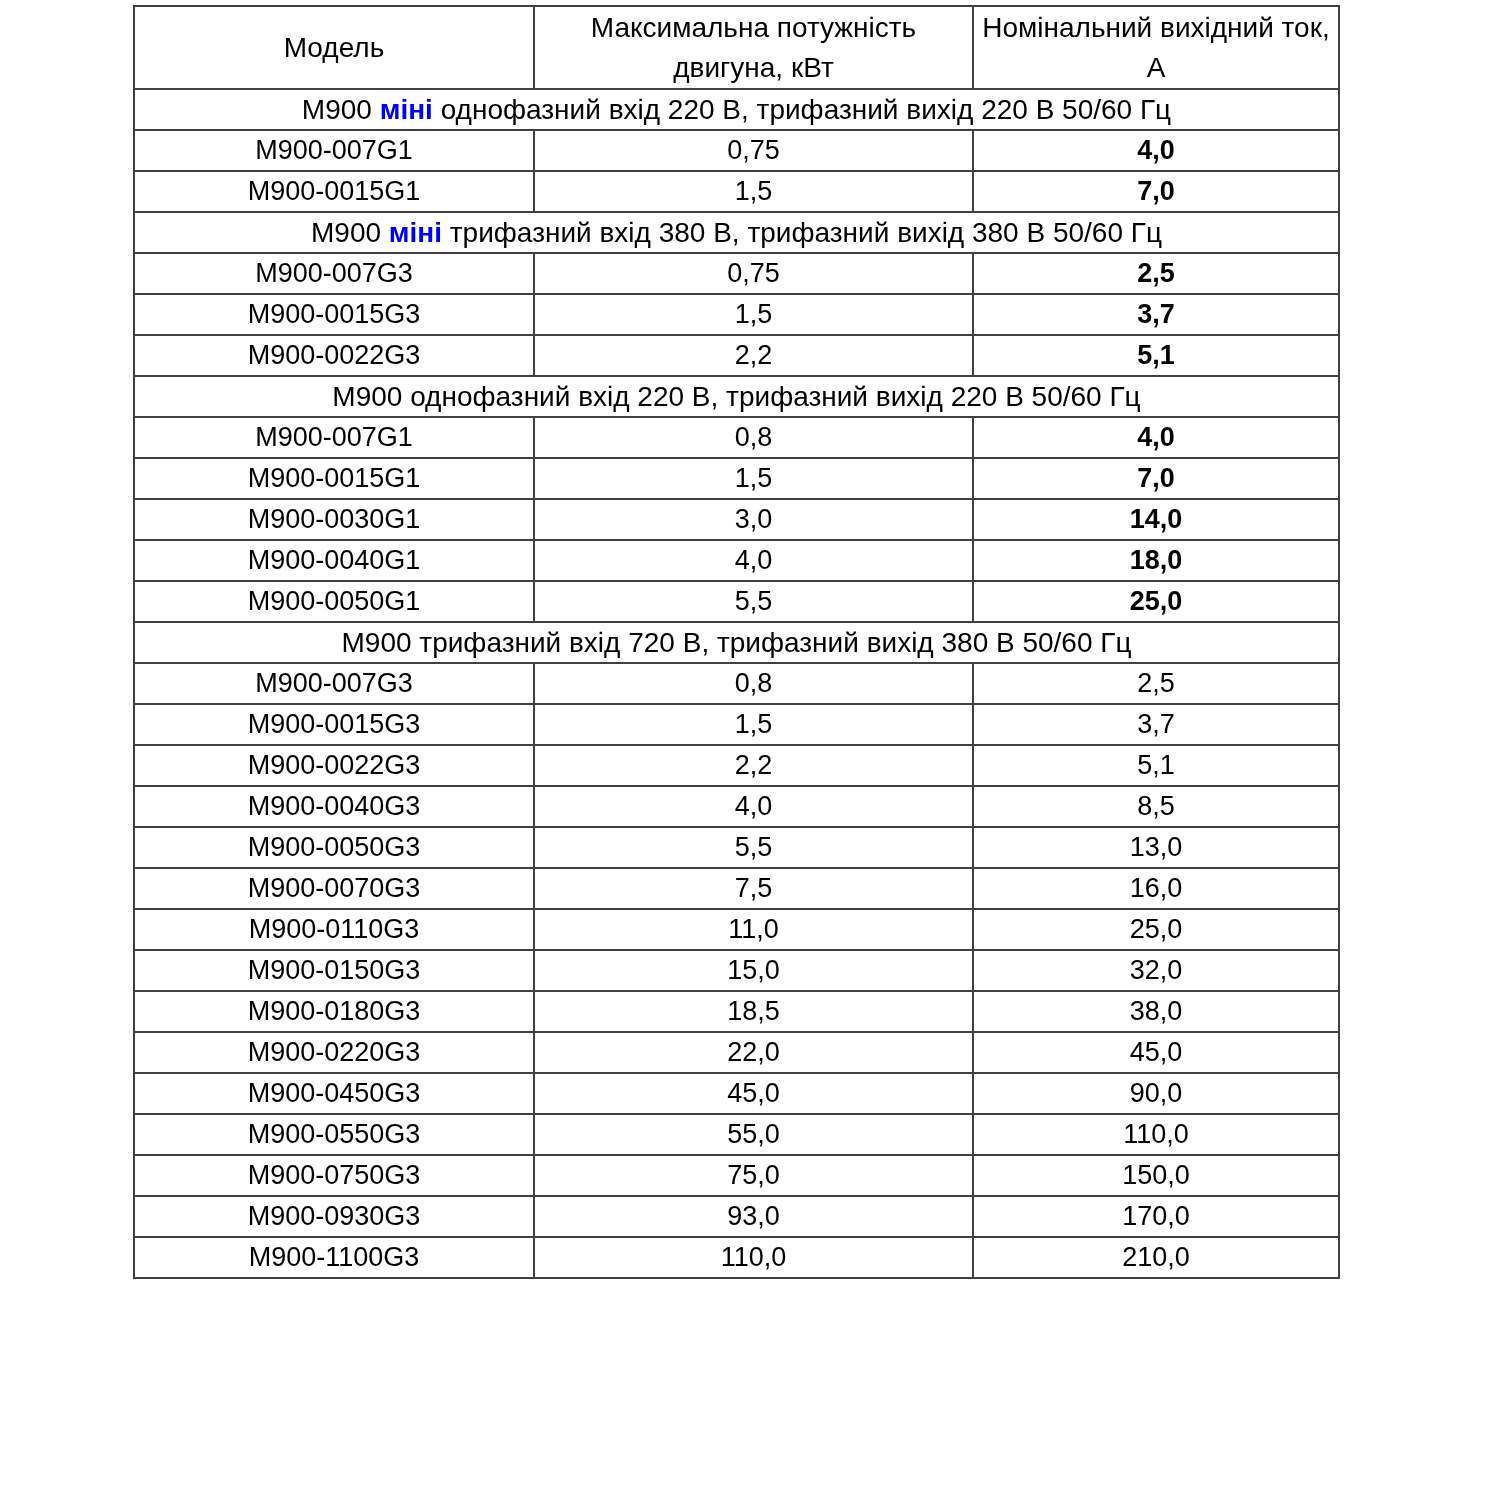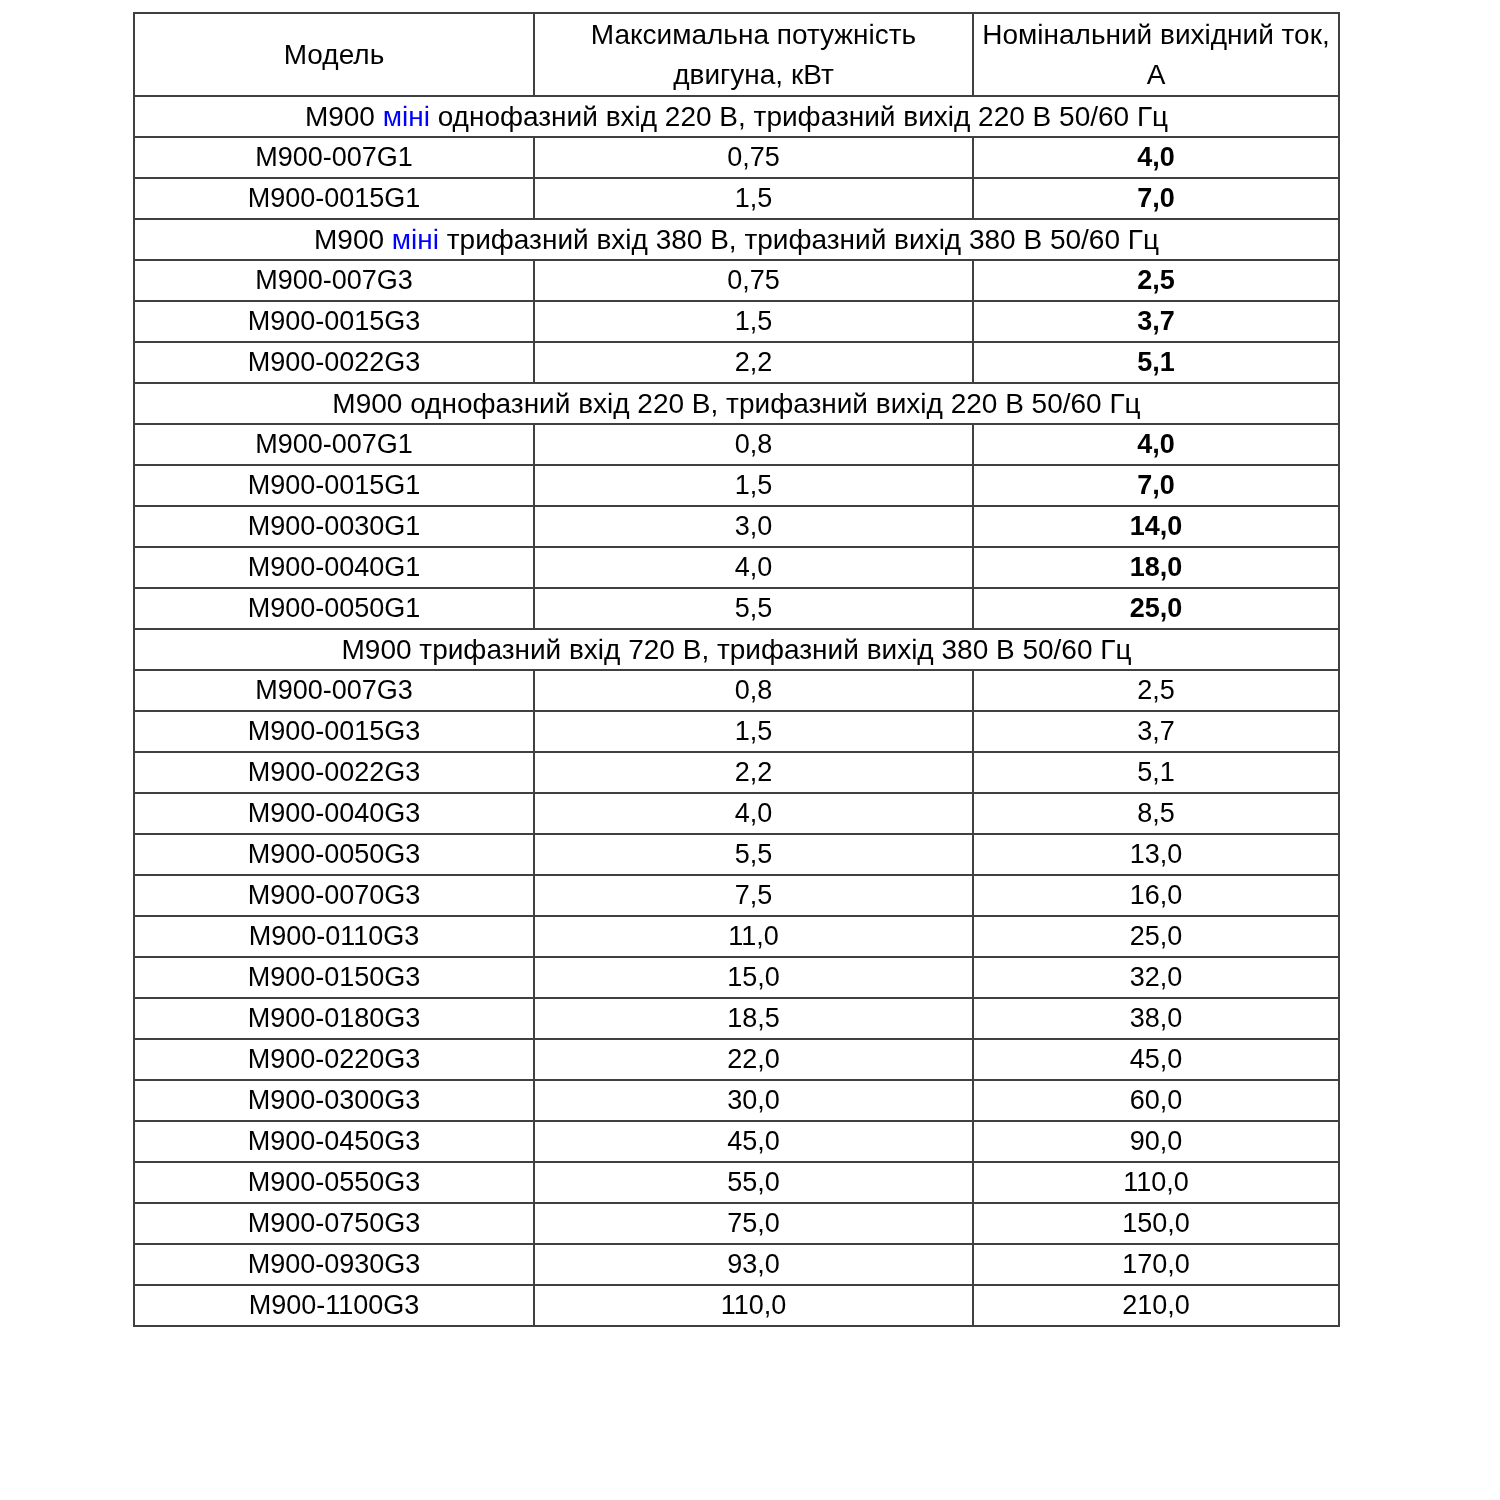--- a/index.html
+++ b/index.html
@@ -8,7 +8,7 @@
     font-family:"Liberation Sans","DejaVu Sans",sans-serif;
     color:#000;position:relative;
   }
-  .table-wrap{position:absolute;left:133px;top:12px;}
+  .table-wrap{position:absolute;left:133px;top:5px;}
   table{
     border-collapse:collapse;table-layout:fixed;width:1205px;
   }

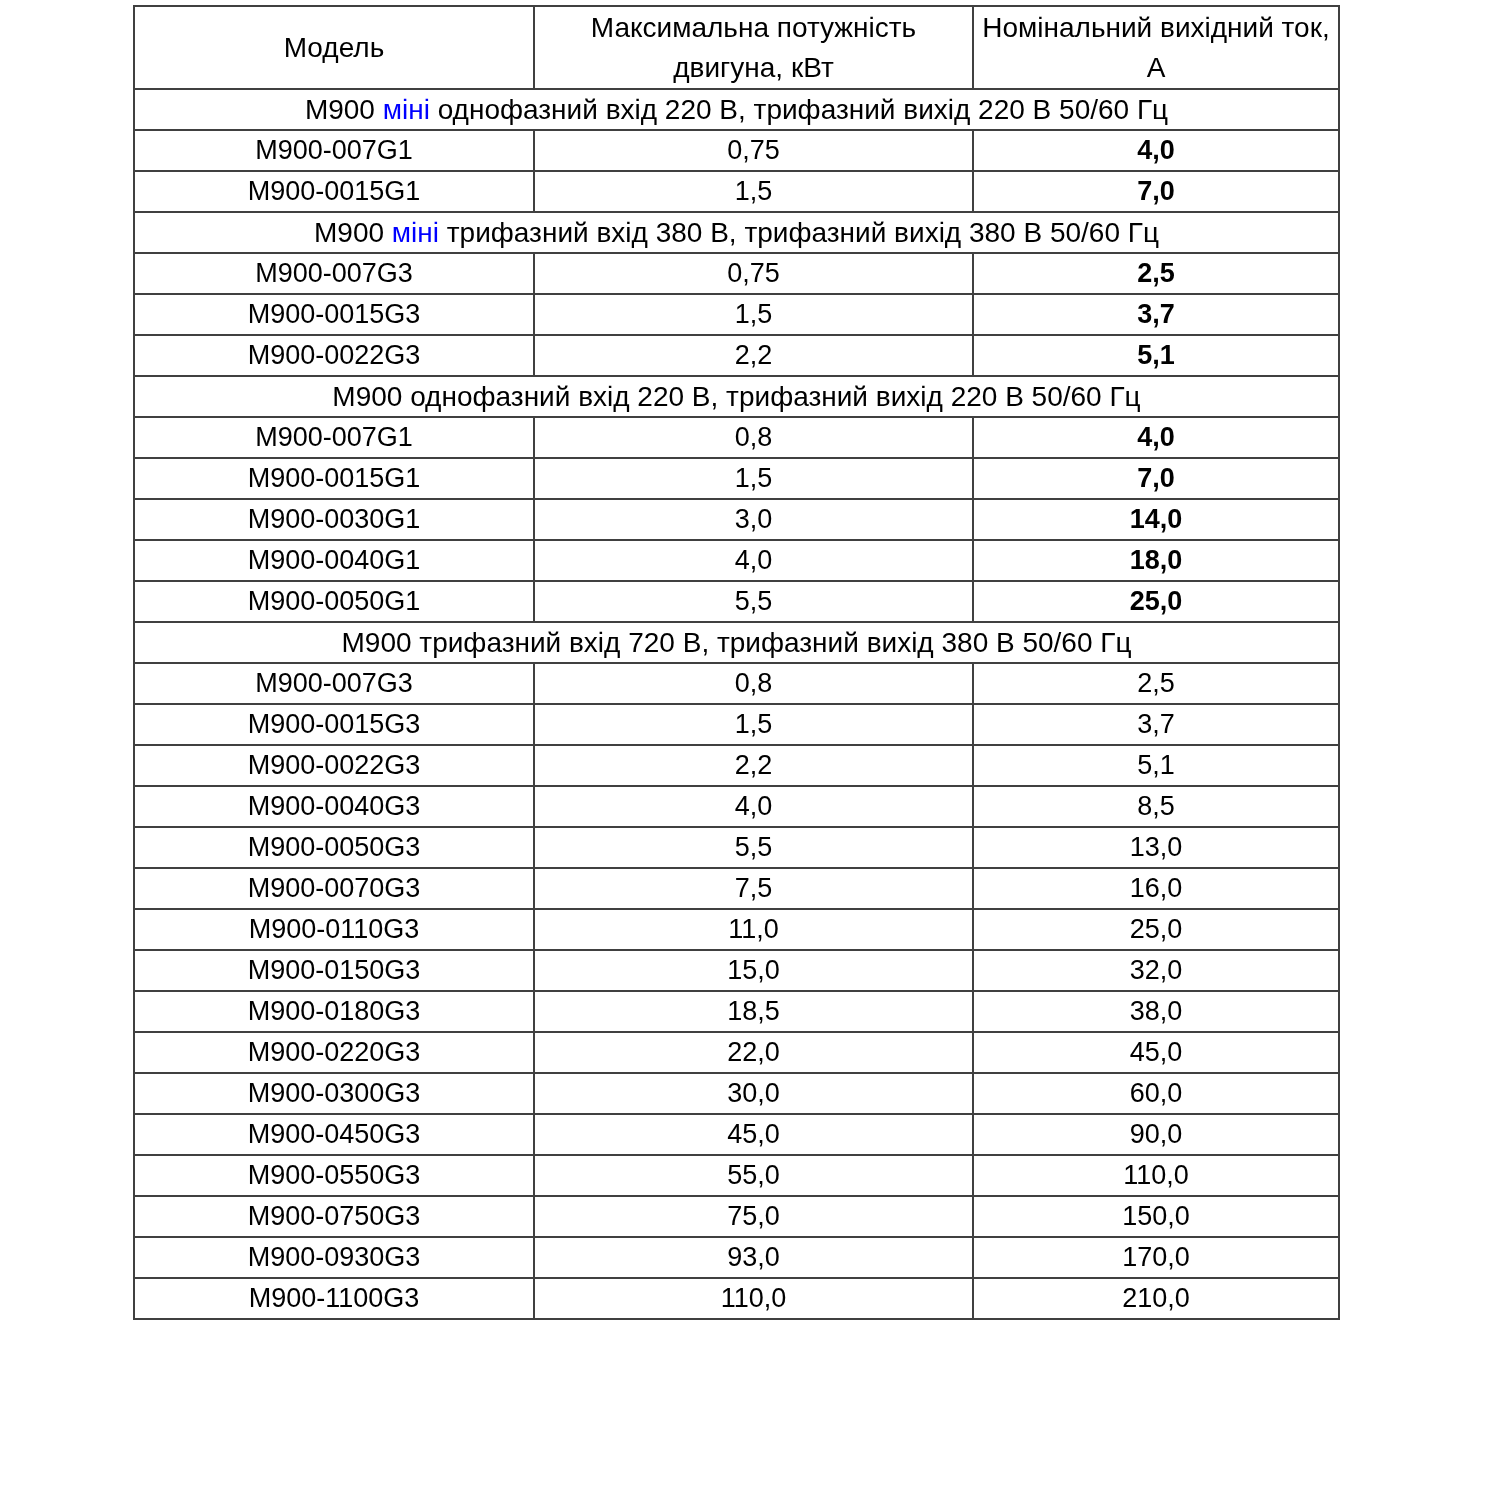--- a/index.html
+++ b/index.html
@@ -27,7 +27,7 @@
   tbody tr{height:41px;}
   td.section-title{font-size:28px;}
   td.bold{font-weight:700;}
-  .mini-blue{color:var(--mini-blue,#0000ff);font-weight:400;}
+  .mini-blue{color:var(--mini-blue,#0000ff);font-weight:700;}
 </style>
 </head>
 <body>

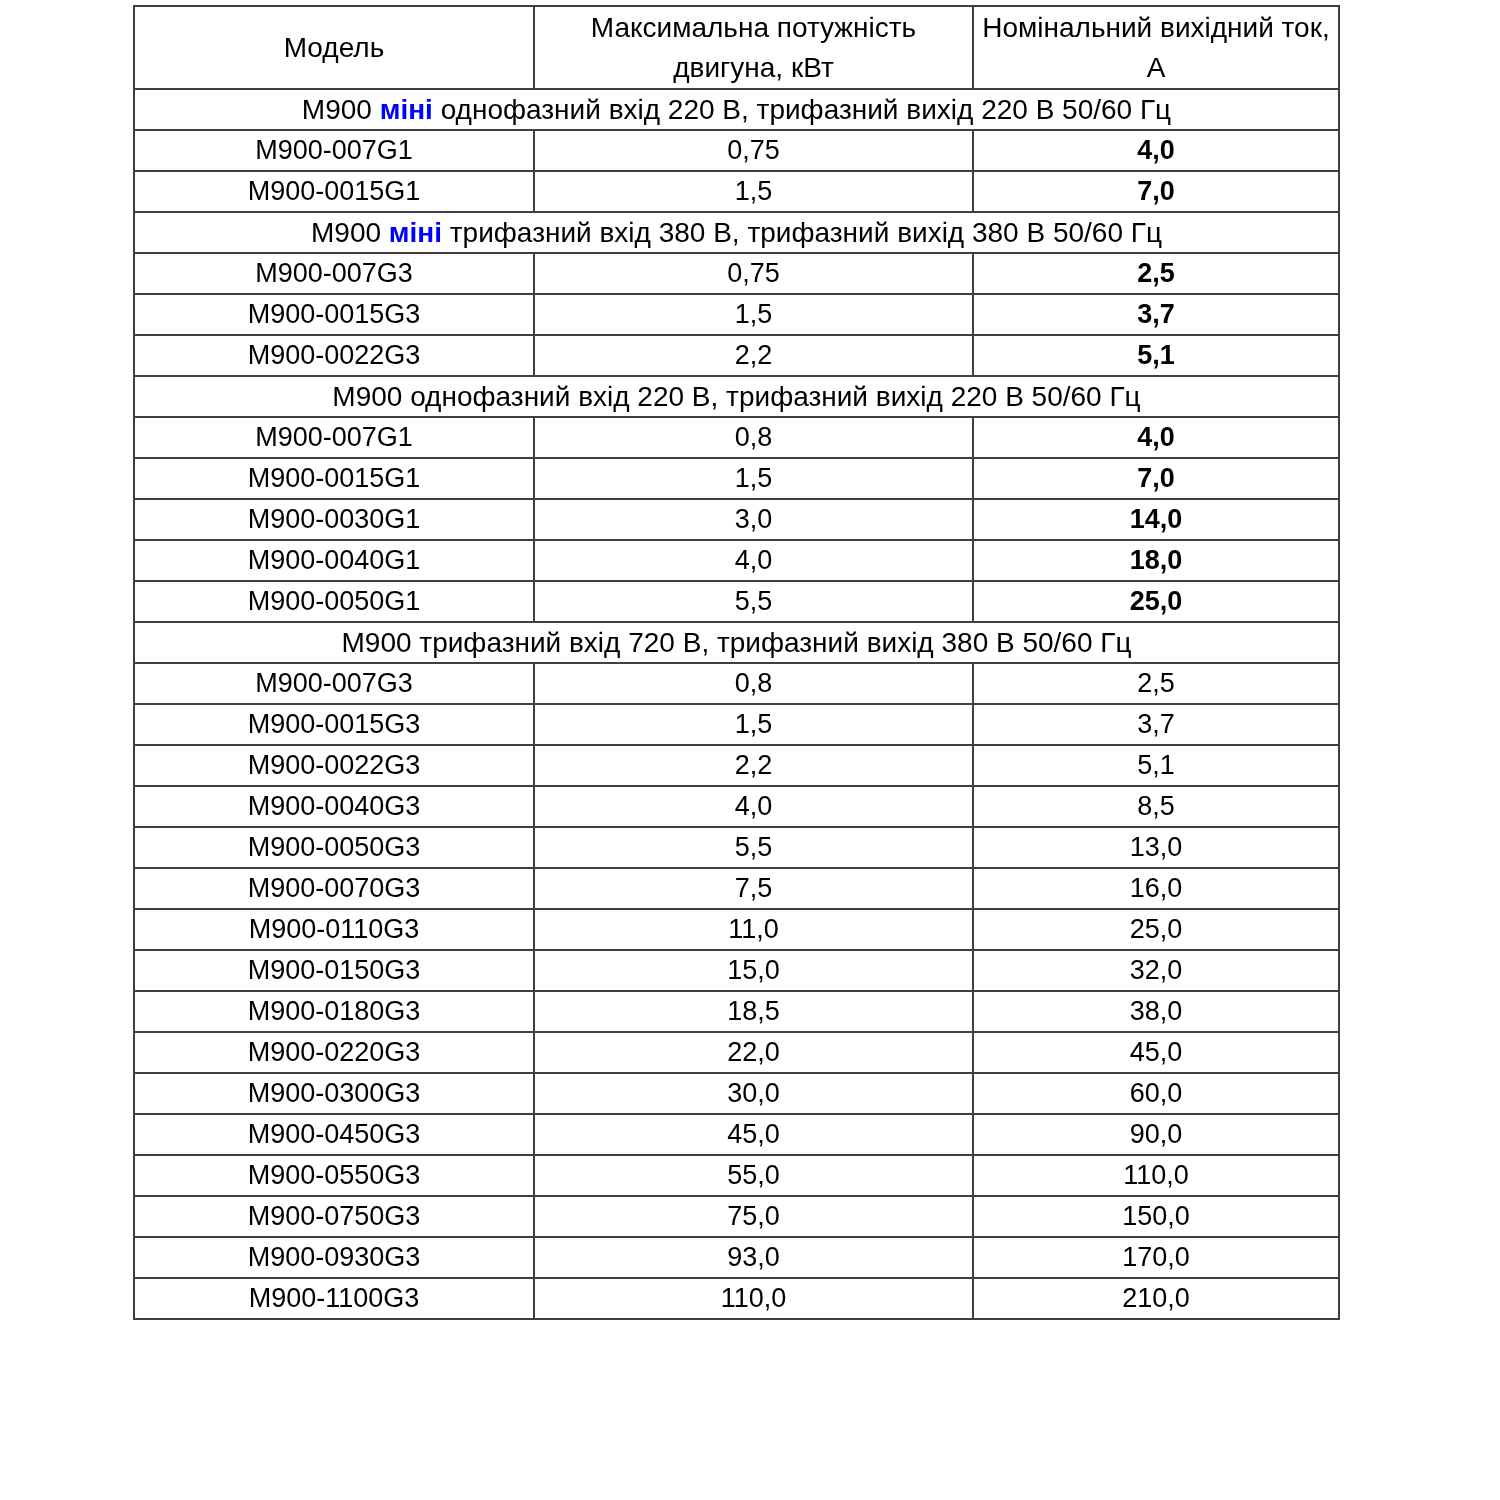--- a/index.html
+++ b/index.html
@@ -168,11 +168,6 @@
           <td>45,0</td>
         </tr>
         <tr>
-          <td>M900-0300G3</td>
-          <td>30,0</td>
-          <td>60,0</td>
-        </tr>
-        <tr>
           <td>M900-0450G3</td>
           <td>45,0</td>
           <td>90,0</td>

